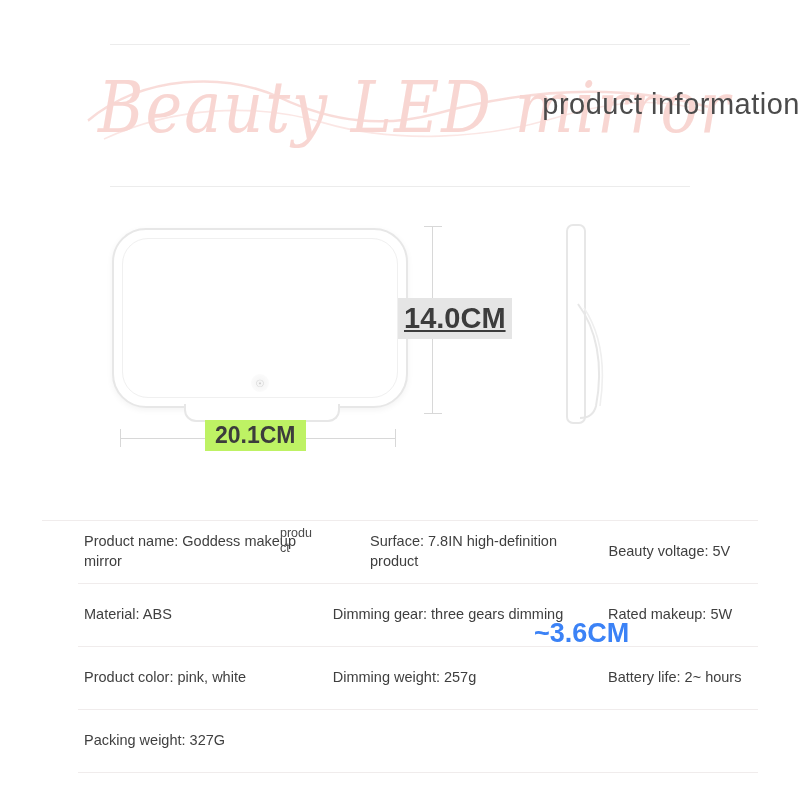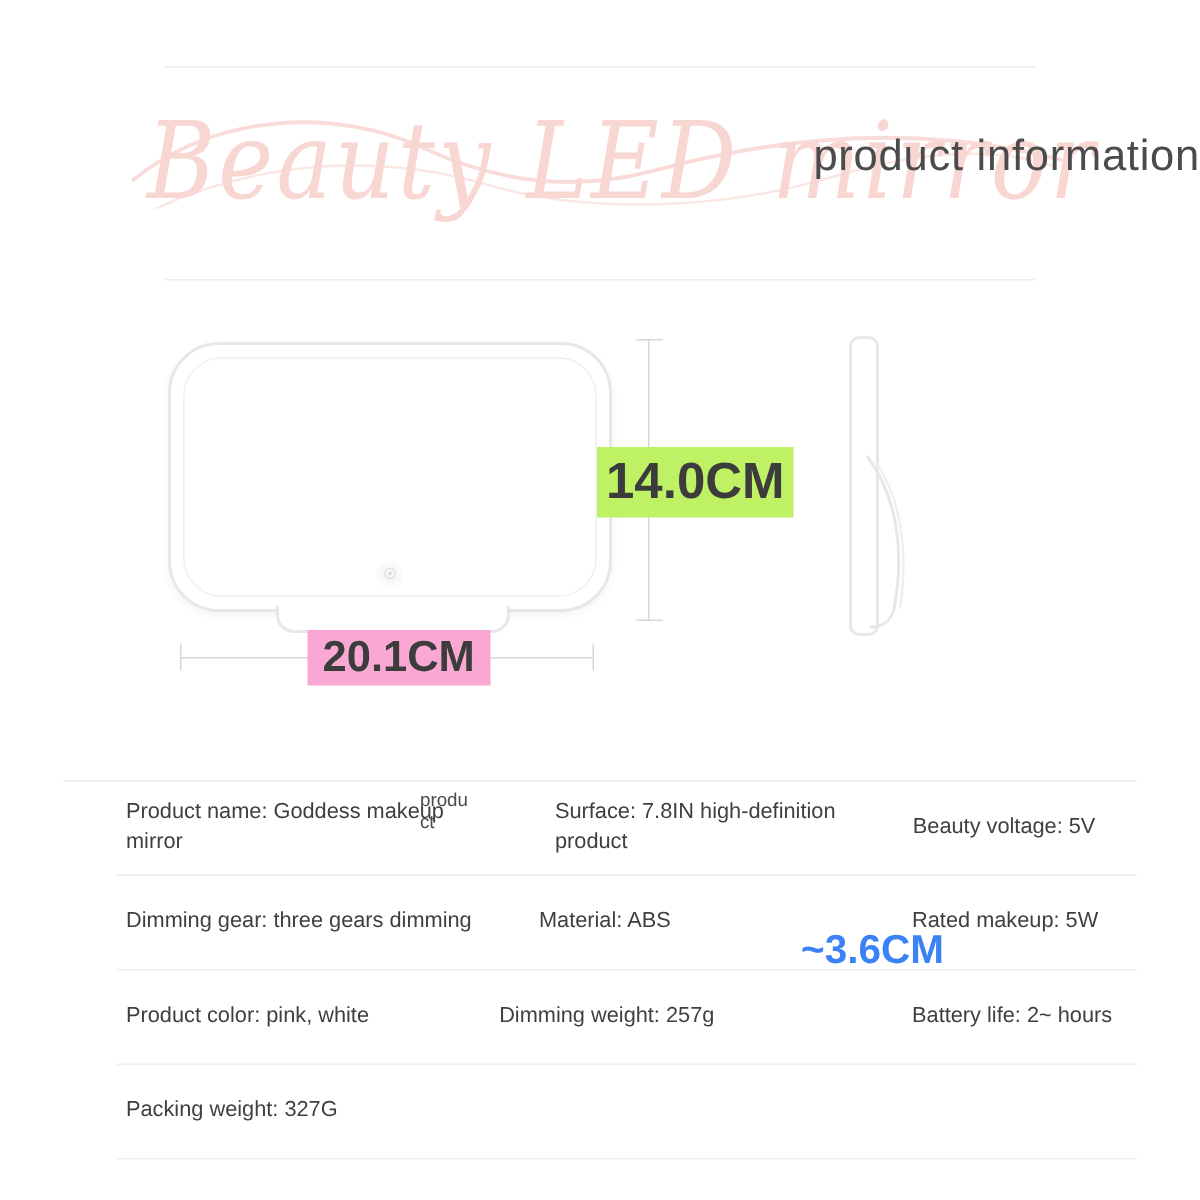--- a/index.html
+++ b/index.html
@@ -151,11 +151,12 @@
     position: absolute;
     left: 398px;
     top: 108px;
-    font-size: 34px;
+    font-size: 29px;
     font-weight: bold;
     color: #3c3c3c;
-    background: #bef264;
+    background: #e5e5e5;
     padding: 4px 6px;
+    text-decoration: underline;
   }
 
   

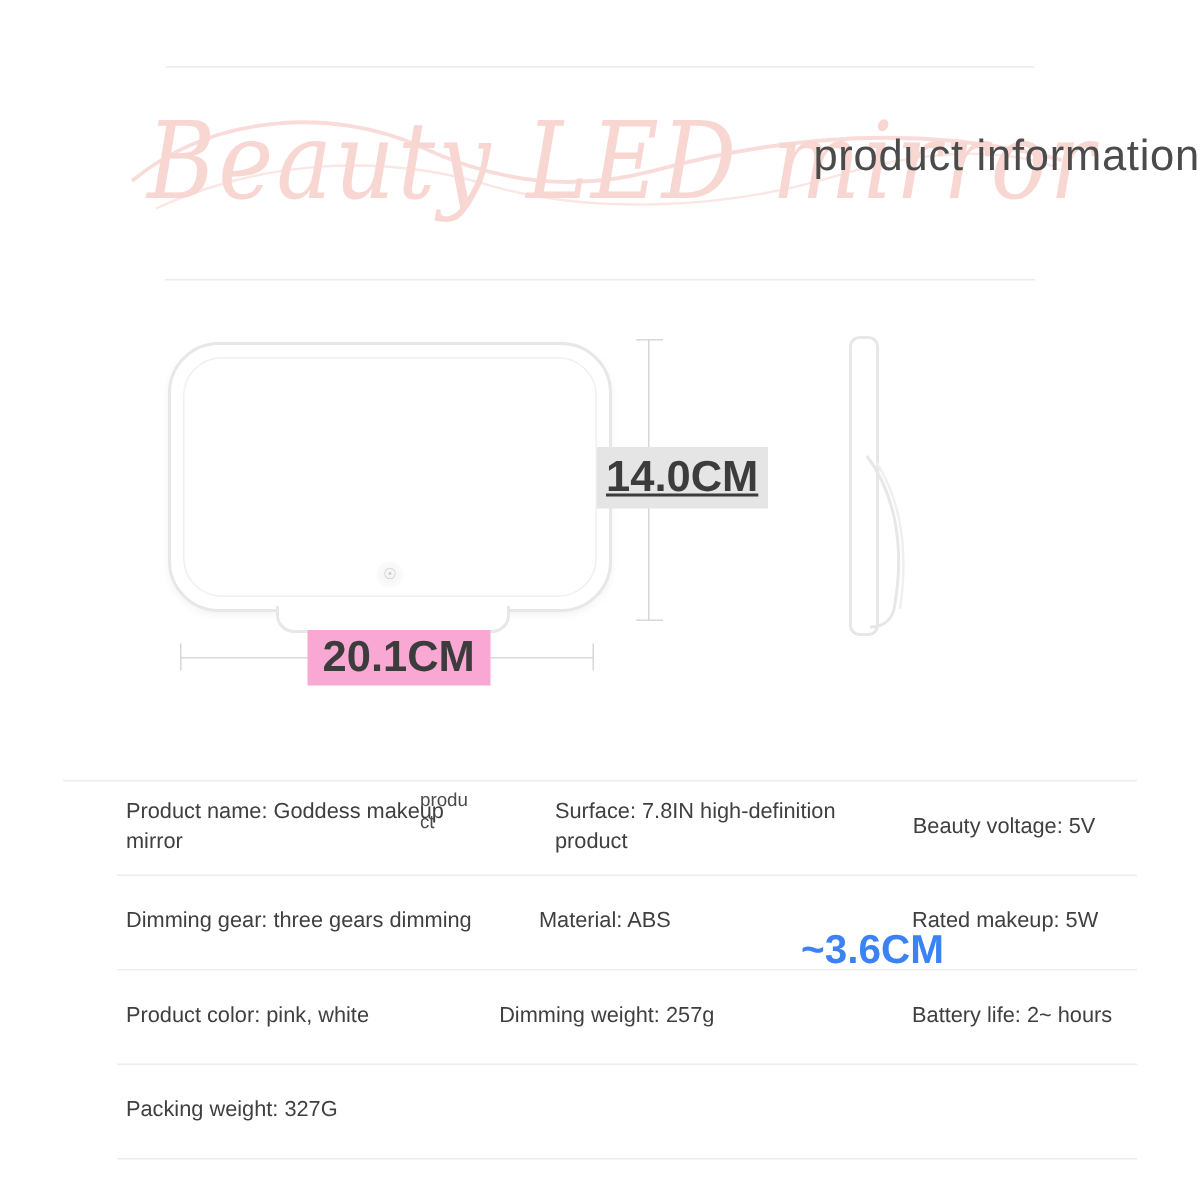--- a/index.html
+++ b/index.html
@@ -185,10 +185,10 @@
     position: absolute;
     left: 205px;
     top: 230px;
-    font-size: 29px;
+    font-size: 23px;
     font-weight: bold;
     color: #3c3c3c;
-    background: #f9a8d4;
+    background: #bef264;
     padding: 2px 10px;
   }
 

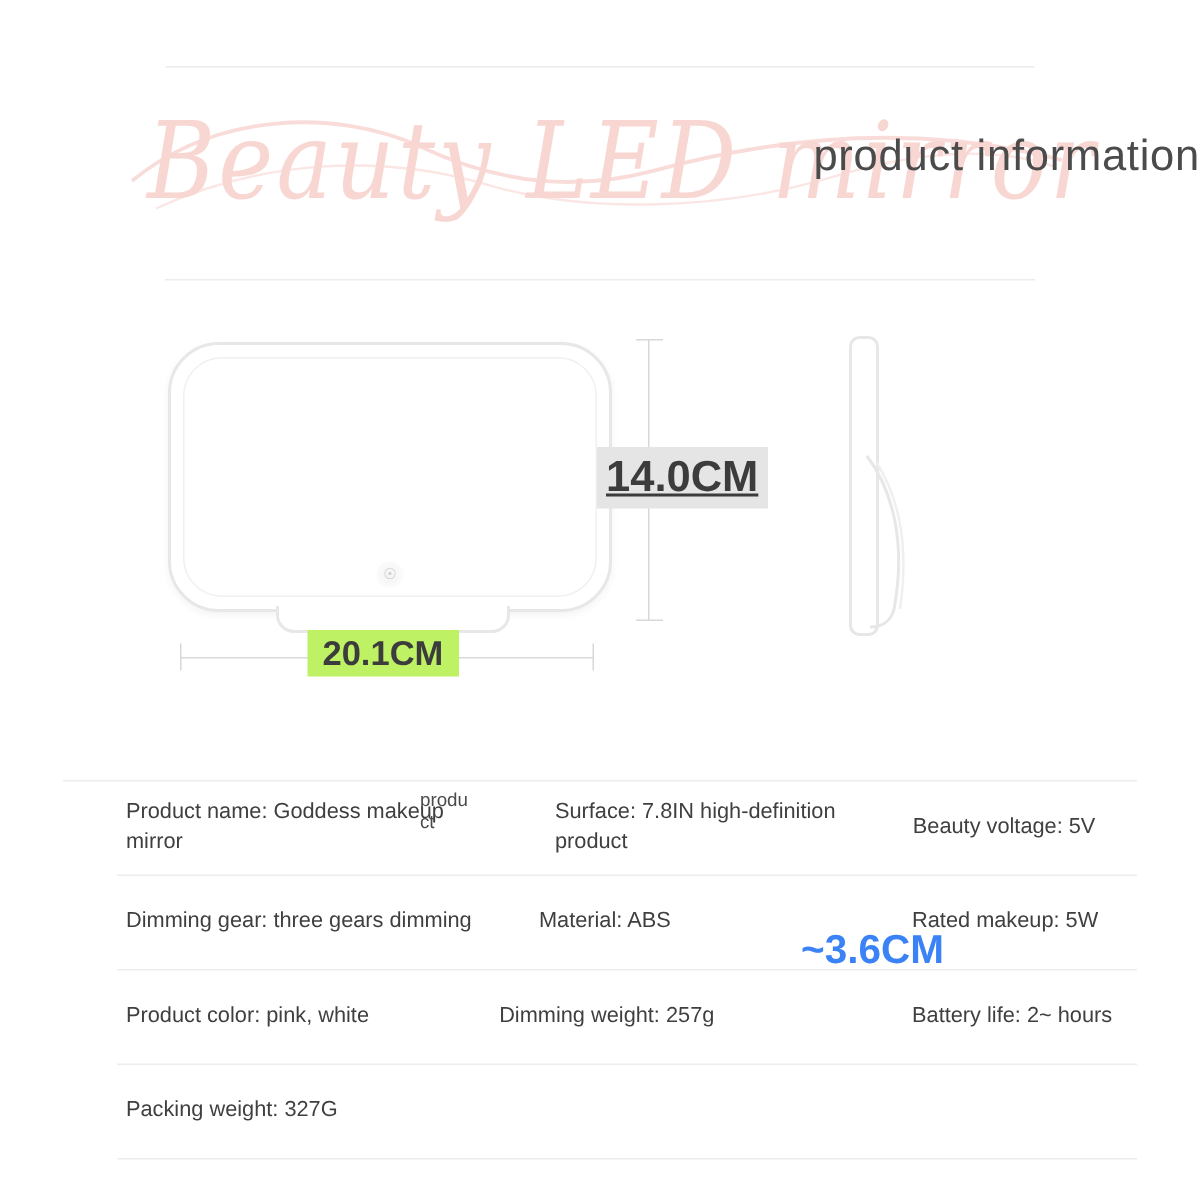--- a/index.html
+++ b/index.html
@@ -328,8 +328,8 @@
   </div>
 
   <div class="spec-row">
+    <div class="spec-cell c1">Material: ABS</div>
     <div class="spec-cell c2">Dimming gear: three gears dimming</div>
-    <div class="spec-cell c1">Material: ABS</div>
     <div class="spec-cell c3">Rated makeup: 5W</div>
   </div>
 

